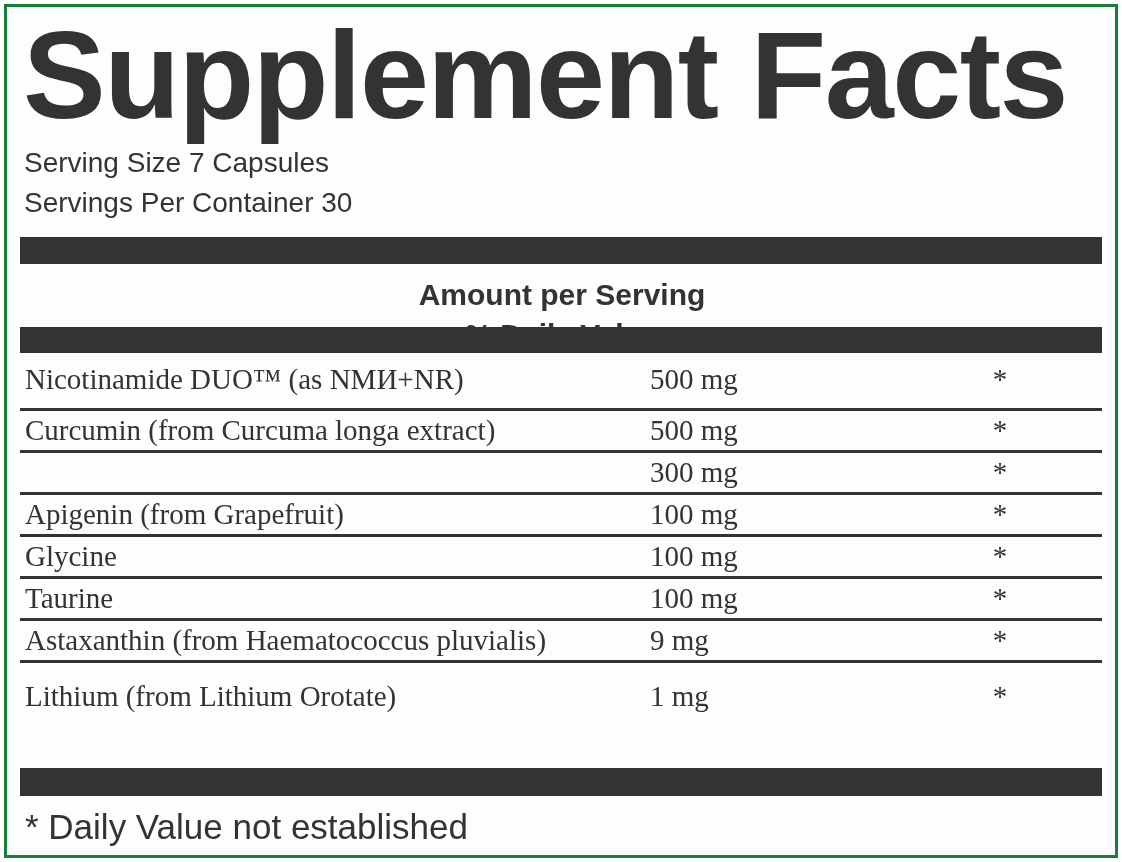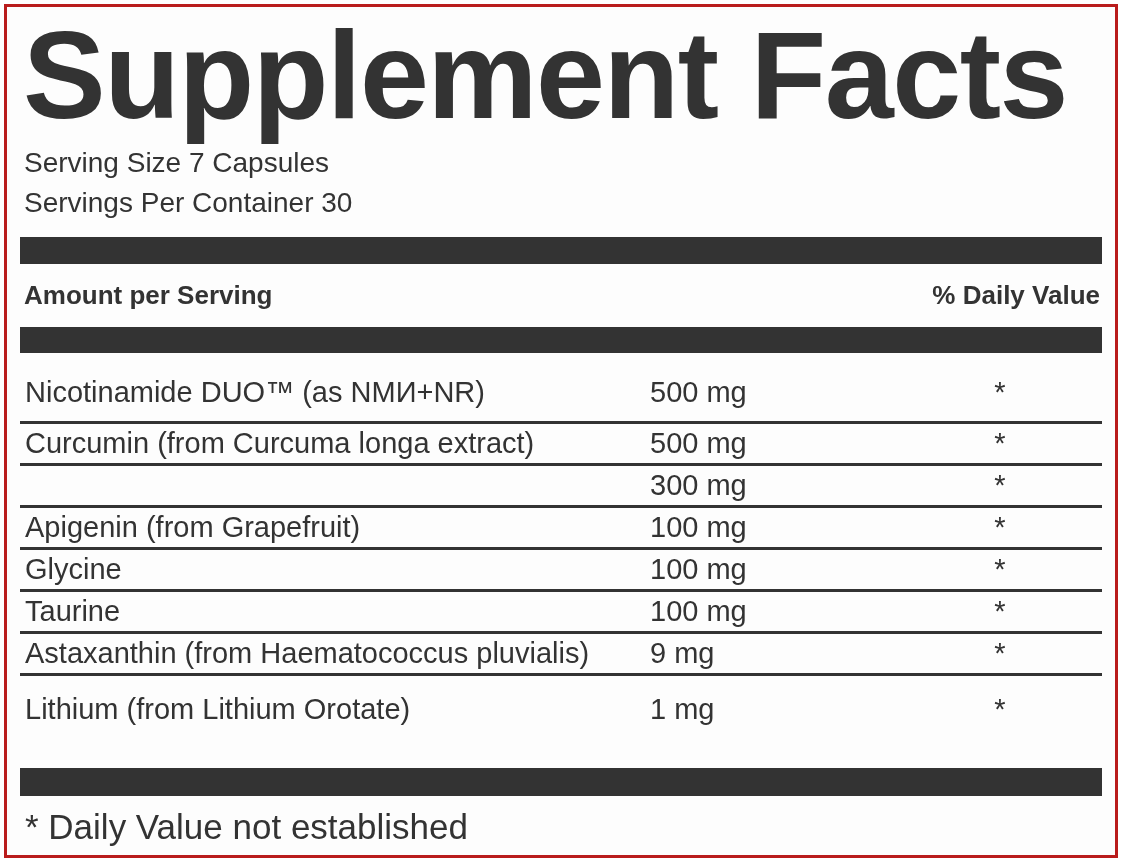--- a/index.html
+++ b/index.html
@@ -14,7 +14,7 @@
     position: absolute;
     left: 4px; top: 4px;
     width: 1114px; height: 854px;
-    border: 3px solid #b91c1c;
+    border: 3px solid #15803d;
     background: #fdfdfd;
   }
   .title {

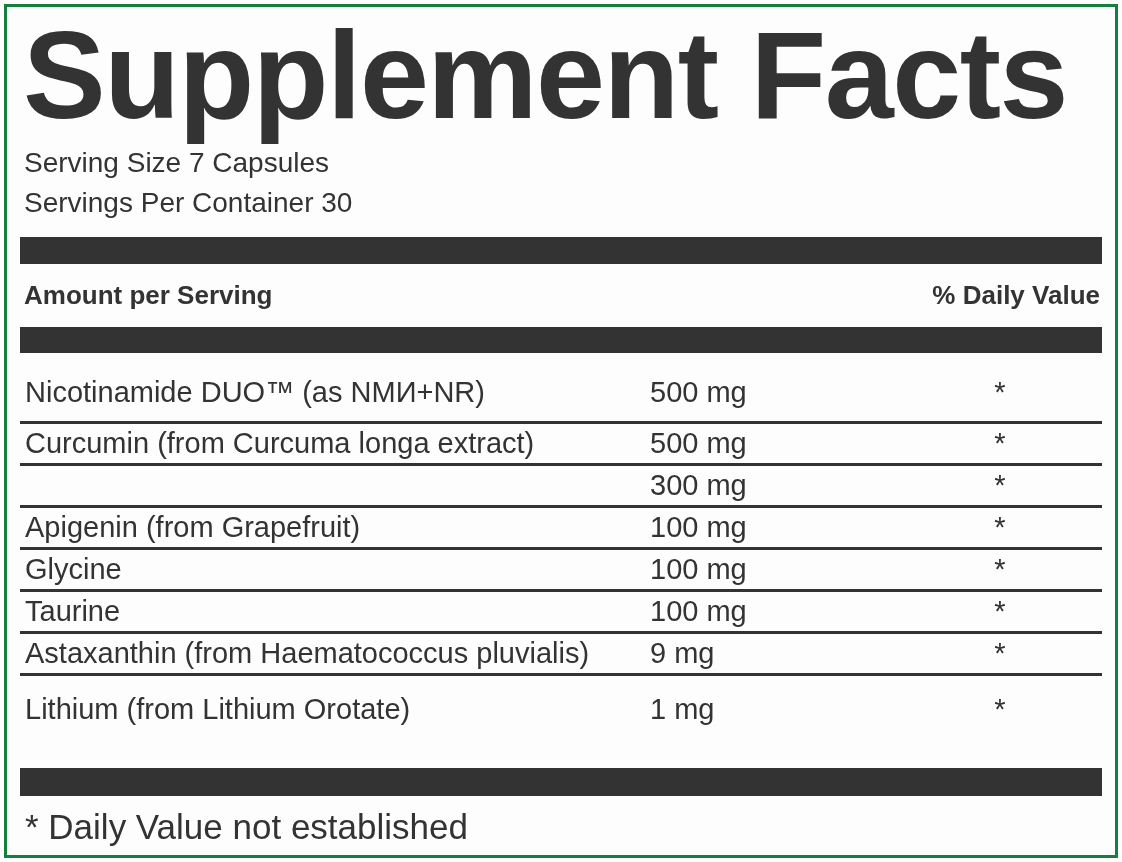--- a/index.html
+++ b/index.html
@@ -41,8 +41,9 @@
     position: absolute;
     left: 17px; top: 268px; width: 1076px;
     display: flex; justify-content: space-between; align-items: center;
-    font-size: 26px; font-weight: bold; line-height: 40px;
+    font-size: 30px; font-weight: bold; line-height: 40px;
     white-space: nowrap;
+    flex-direction: column;
   }
   .rows {
     position: absolute;

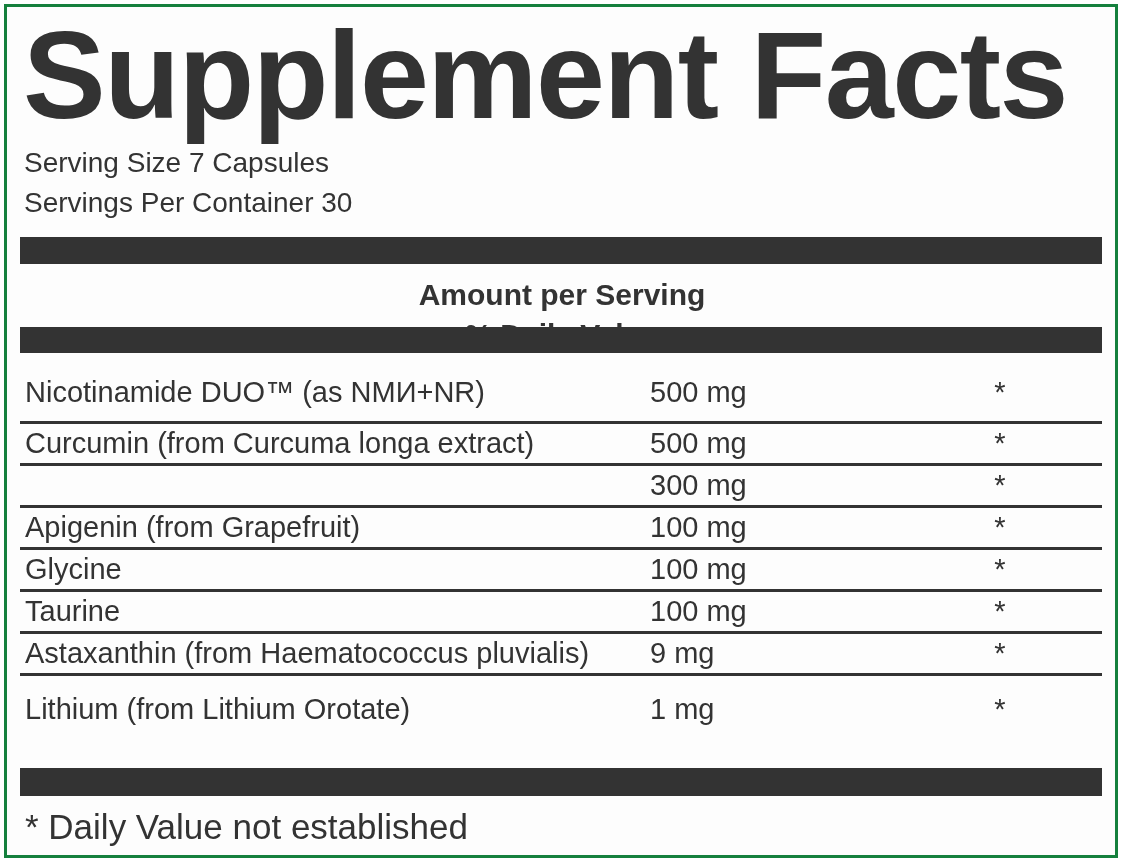--- a/index.html
+++ b/index.html
@@ -47,7 +47,7 @@
   }
   .rows {
     position: absolute;
-    left: 13px; top: 357px; width: 1082px;
+    left: 13px; top: 344px; width: 1082px; font-family: Liberation Serif, serif;
   }
   .row {
     position: relative;

